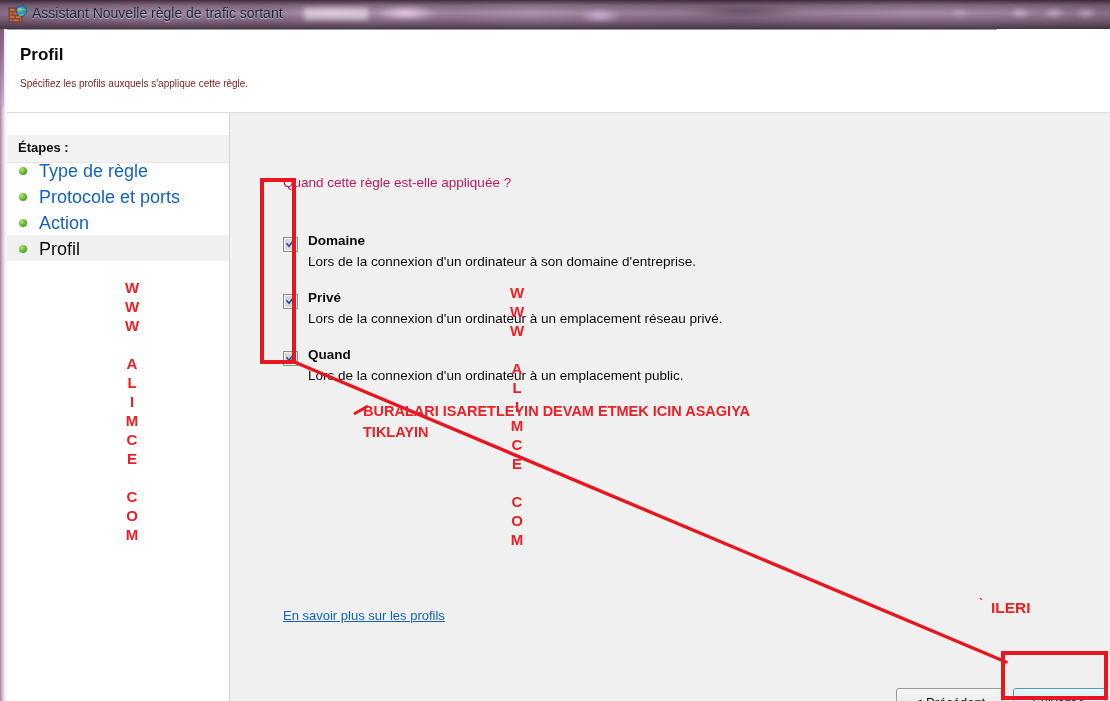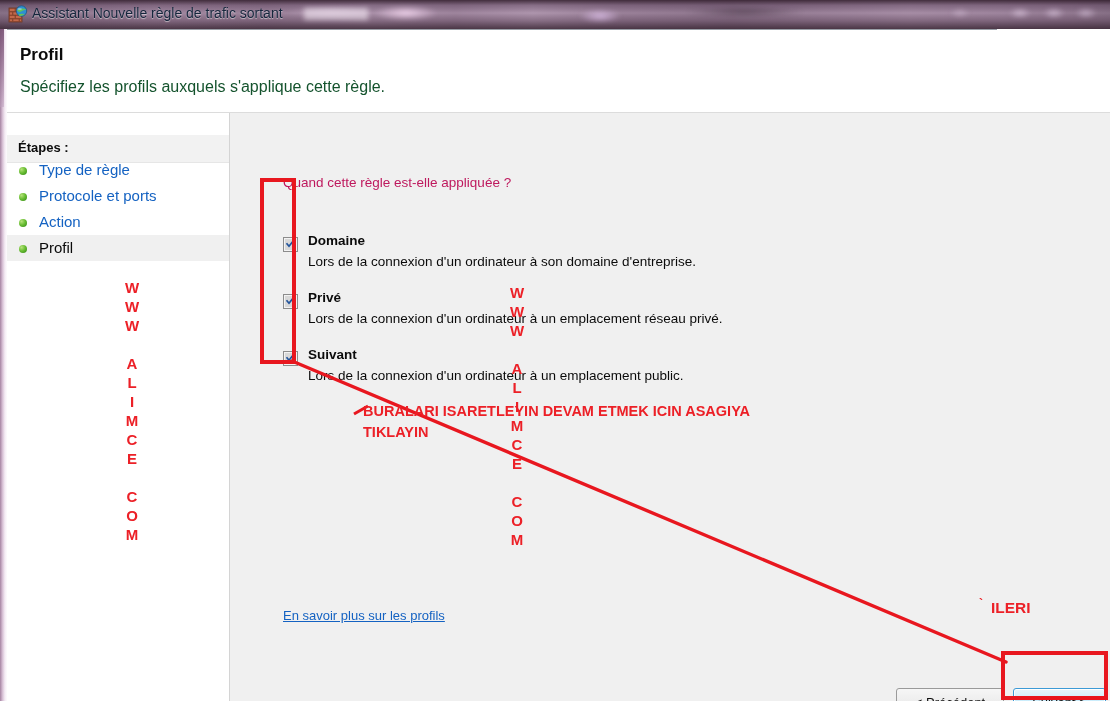--- a/index.html
+++ b/index.html
@@ -93,7 +93,7 @@
   }
   .hdr-sub {
     position: absolute; left: 13px; top: 48px;
-    font-size: 16px; color: #14532d;
+    font-size: 10px; color: #7f1d1d;
   }
 
   

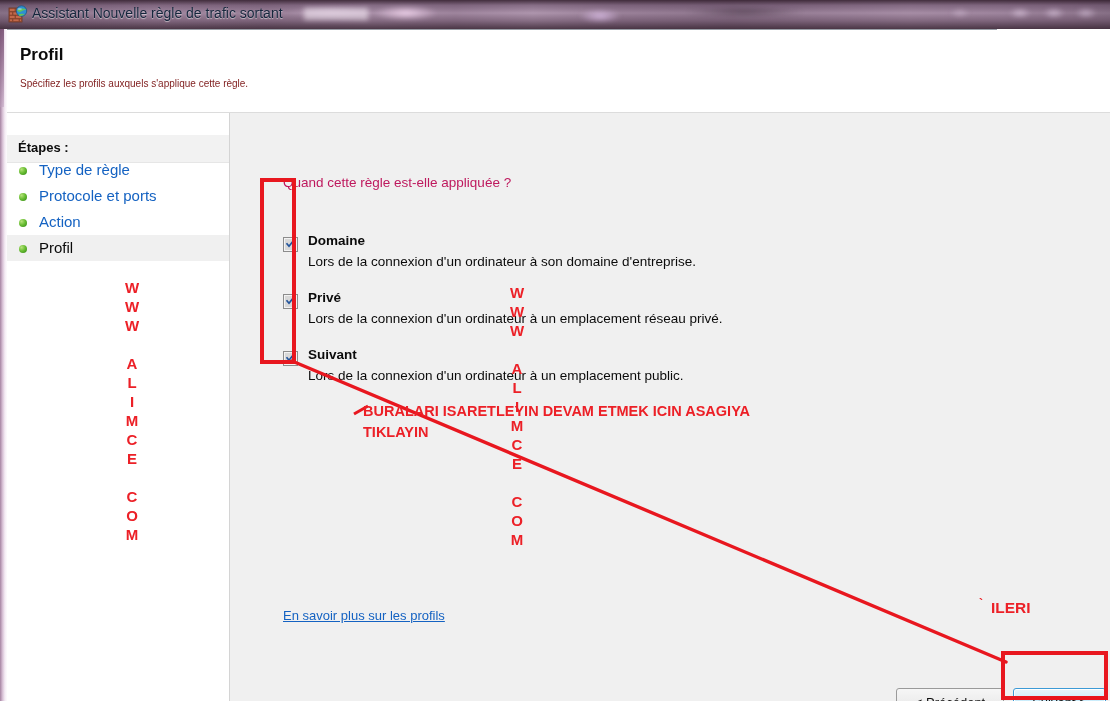--- a/index.html
+++ b/index.html
@@ -124,7 +124,7 @@
   }
   .step .lbl {
     position: absolute; left: 32px; top: 4px;
-    font-size: 15px; color: #1462c2;
+    font-size: 18px; color: #1462c2;
   }
   .step.active { background: #f0f0f0; }
   .step.active .lbl { color: #0a0a0a; }

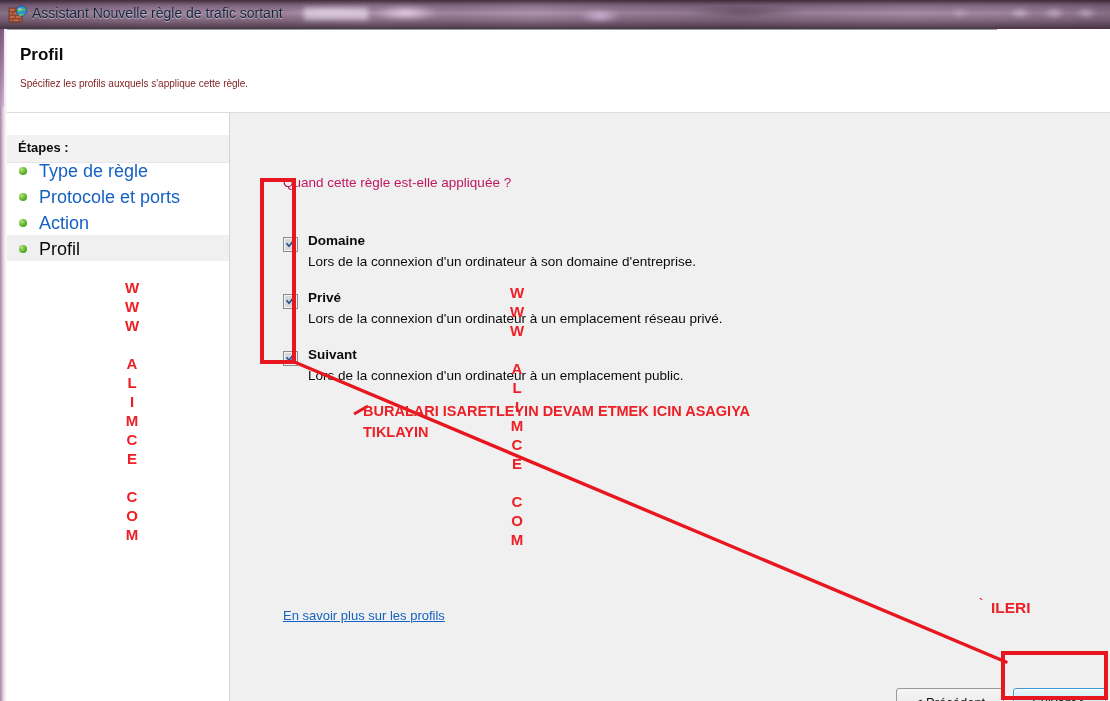--- a/index.html
+++ b/index.html
@@ -303,7 +303,7 @@
               <path d="M1.5 5.2 L4 8.2 L9.5 1.4" stroke="#21539b" stroke-width="1.7" fill="none"></path>
             </svg>
           </span>
-          <span class="cb-label">Suivant</span>
+          <span class="cb-label">Quand</span>
           <span class="cb-desc">Lors de la connexion d'un ordinateur à un emplacement public.</span>
         </div>
 

